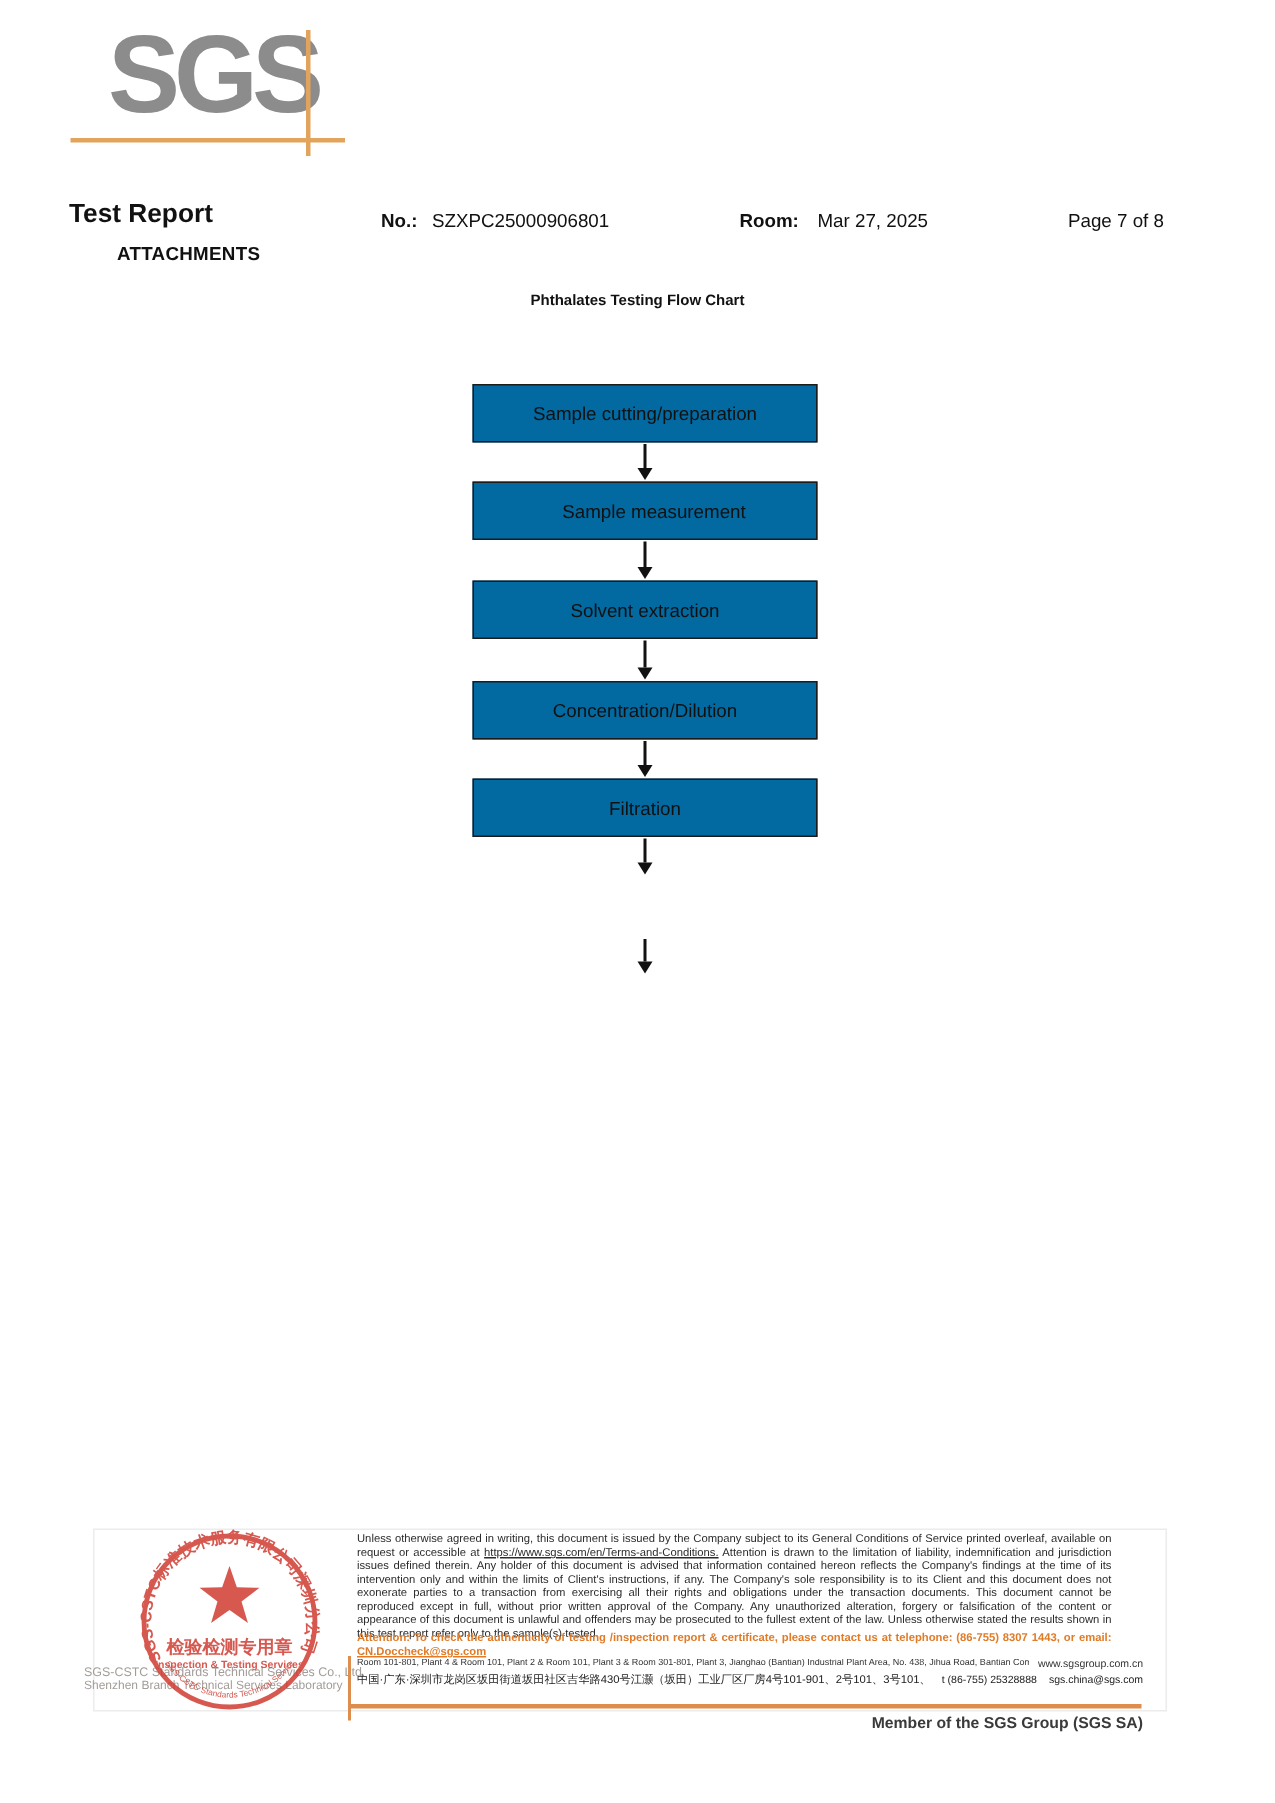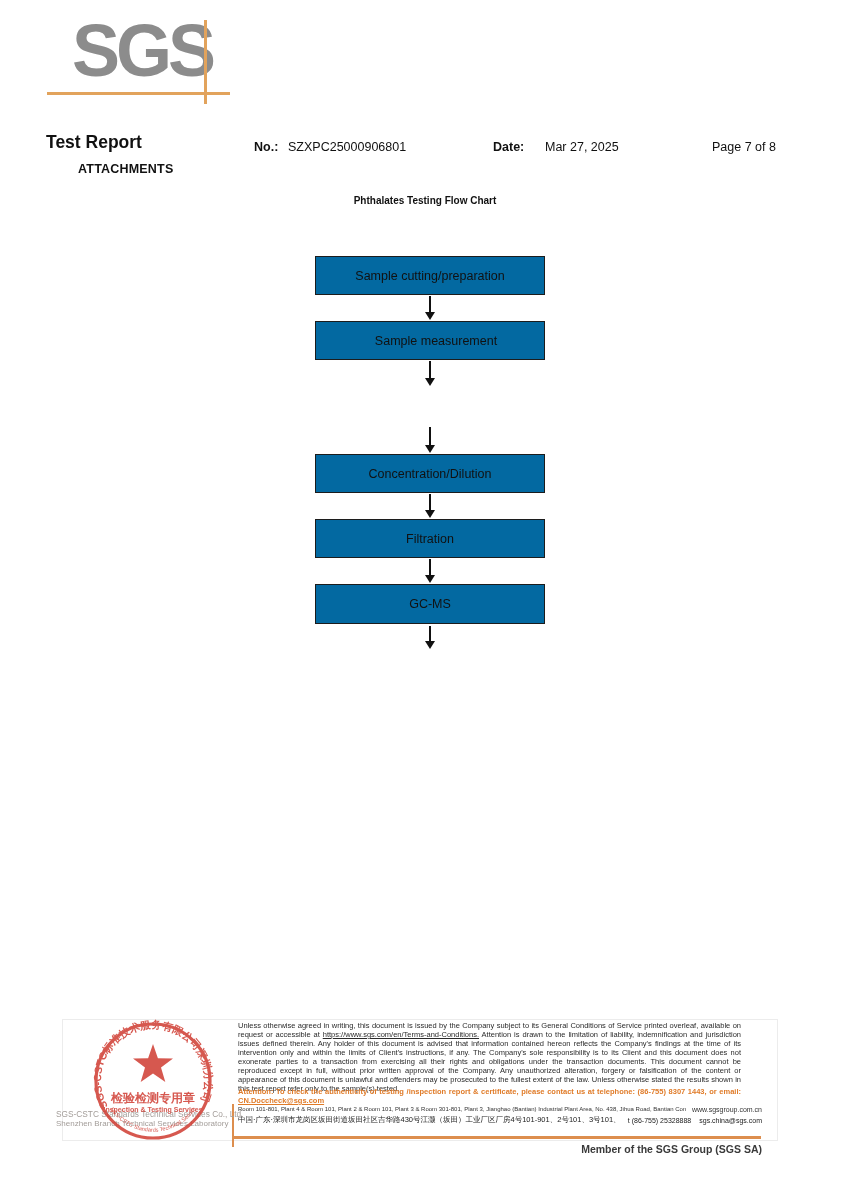--- a/index.html
+++ b/index.html
@@ -60,7 +60,7 @@
   <div class="report-title">Test Report</div>
   <div class="hdr b" style="left:243px; top:140px;margin-left:11px;">No.:</div>
   <div class="hdr" style="left:288px; top:140px;">SZXPC25000906801</div>
-  <div class="hdr b" style="left:493px; top:140px;">Date:</div>
+  <div class="hdr b" style="left:493px; top:140px;">Room:</div>
   <div class="hdr" style="left:545px; top:140px;text-align:center;">Mar 27, 2025</div>
   <div class="hdr" style="left:712px; top:140px;">Page 7 of 8</div>
   <div class="attachments">ATTACHMENTS</div>

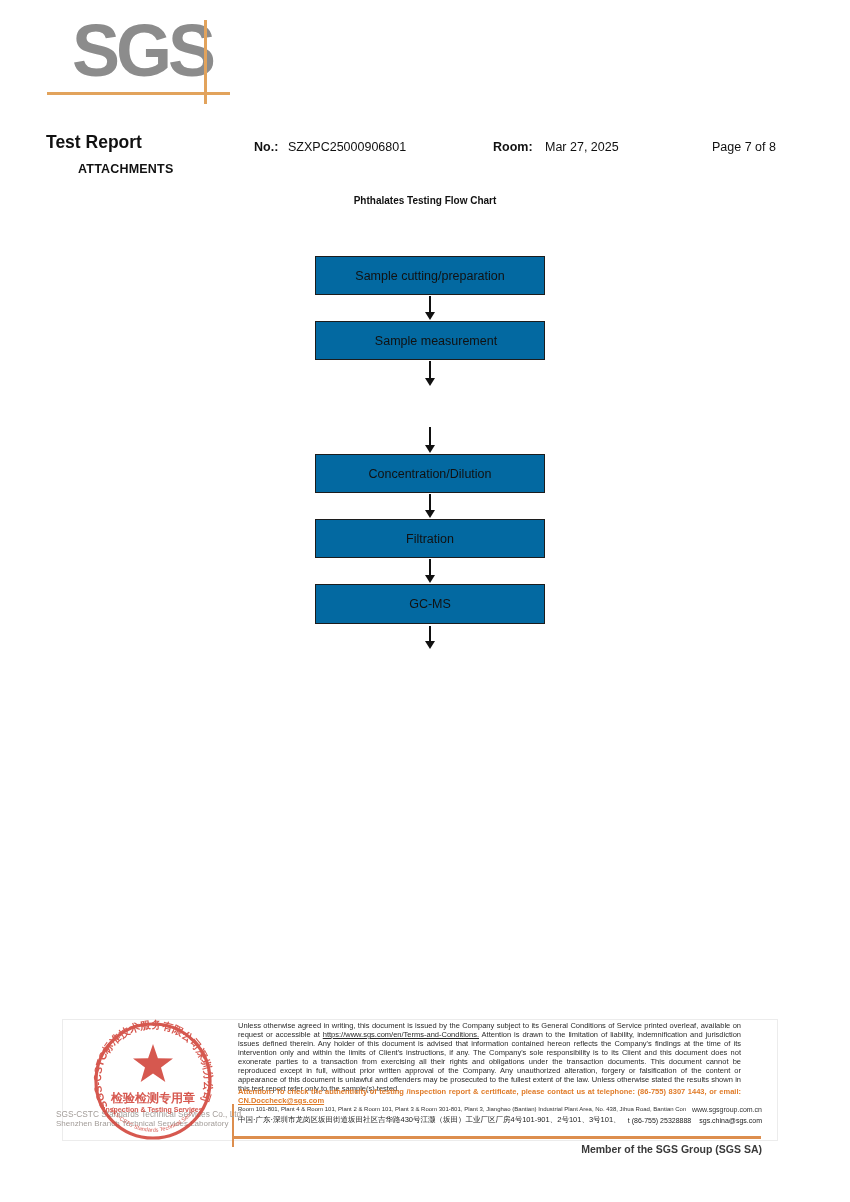--- a/index.html
+++ b/index.html
@@ -77,6 +77,7 @@
       <div class="shaft"></div>
       <div class="head"></div>
     </div>
+  <div class="fc-box" style="top:387px;">Solvent extraction</div>
   <div class="fc-arrow" style="top:427px; height:26px;">
       <div class="shaft"></div>
       <div class="head"></div>

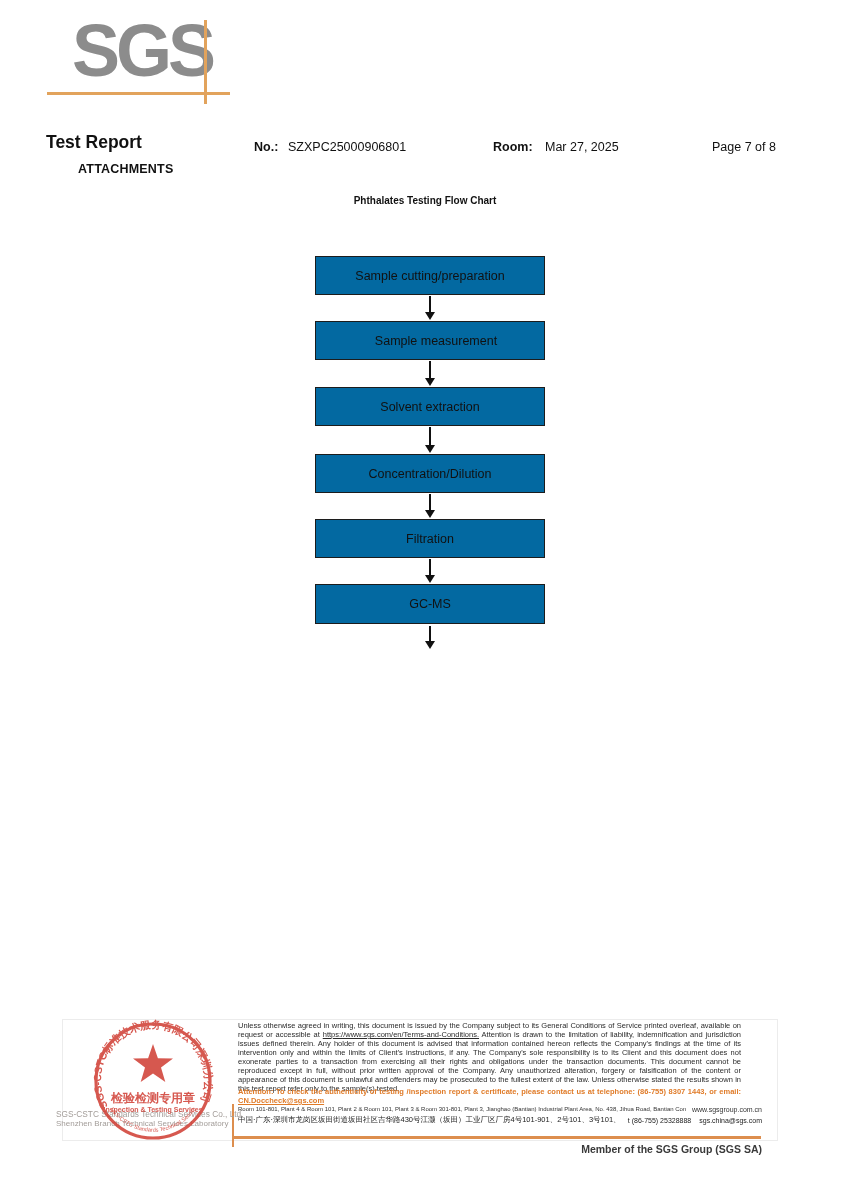--- a/index.html
+++ b/index.html
@@ -92,7 +92,6 @@
       <div class="shaft"></div>
       <div class="head"></div>
     </div>
-  <div class="fc-box" style="top:584px; height:40px;">GC-MS</div>
   <div class="fc-arrow" style="top:626px; height:23px;">
       <div class="shaft"></div>
       <div class="head"></div>

